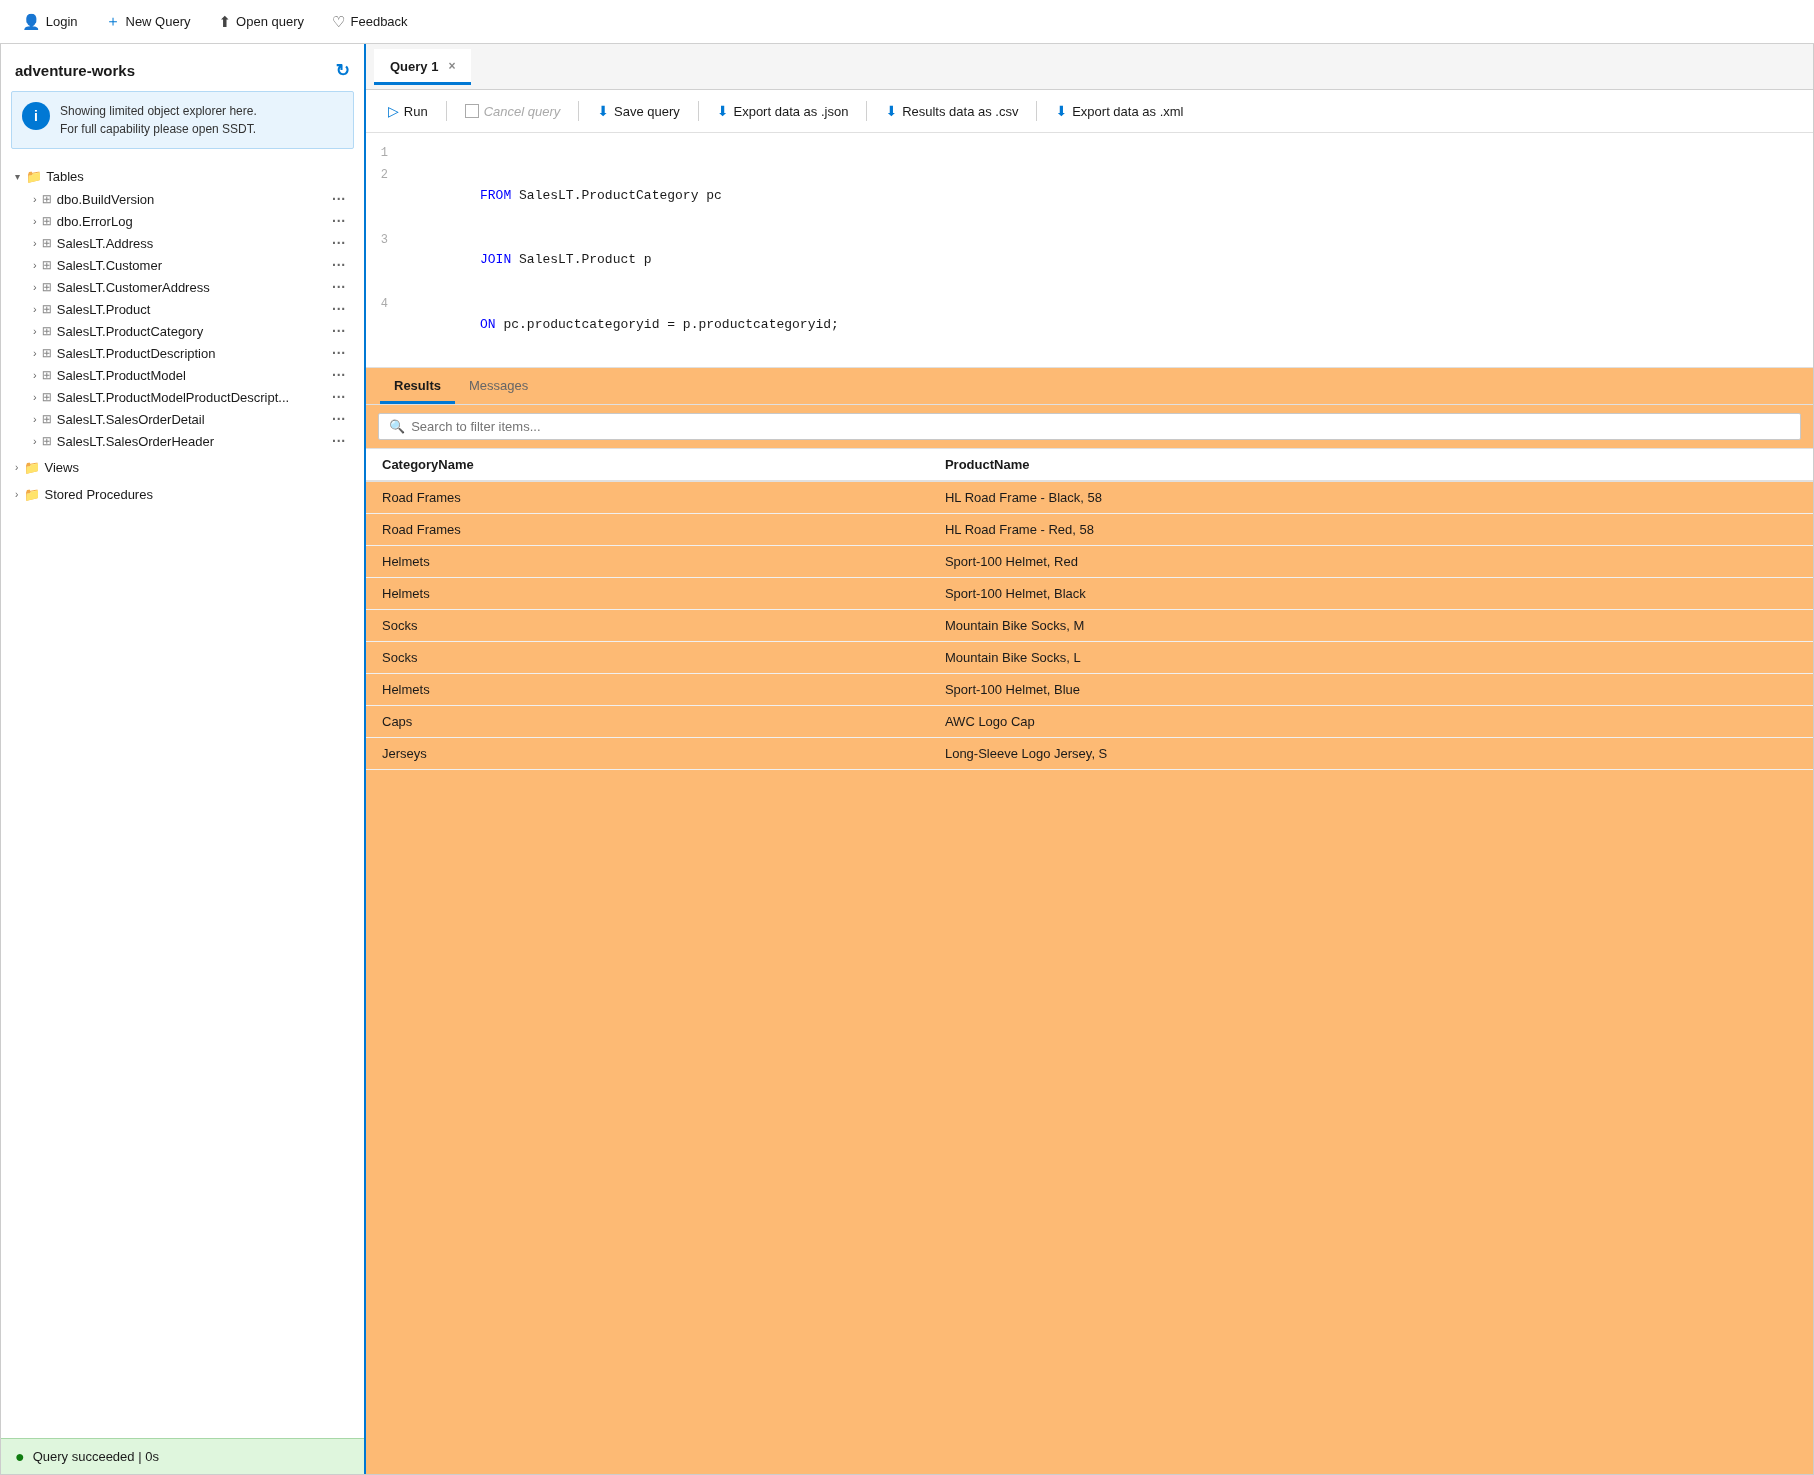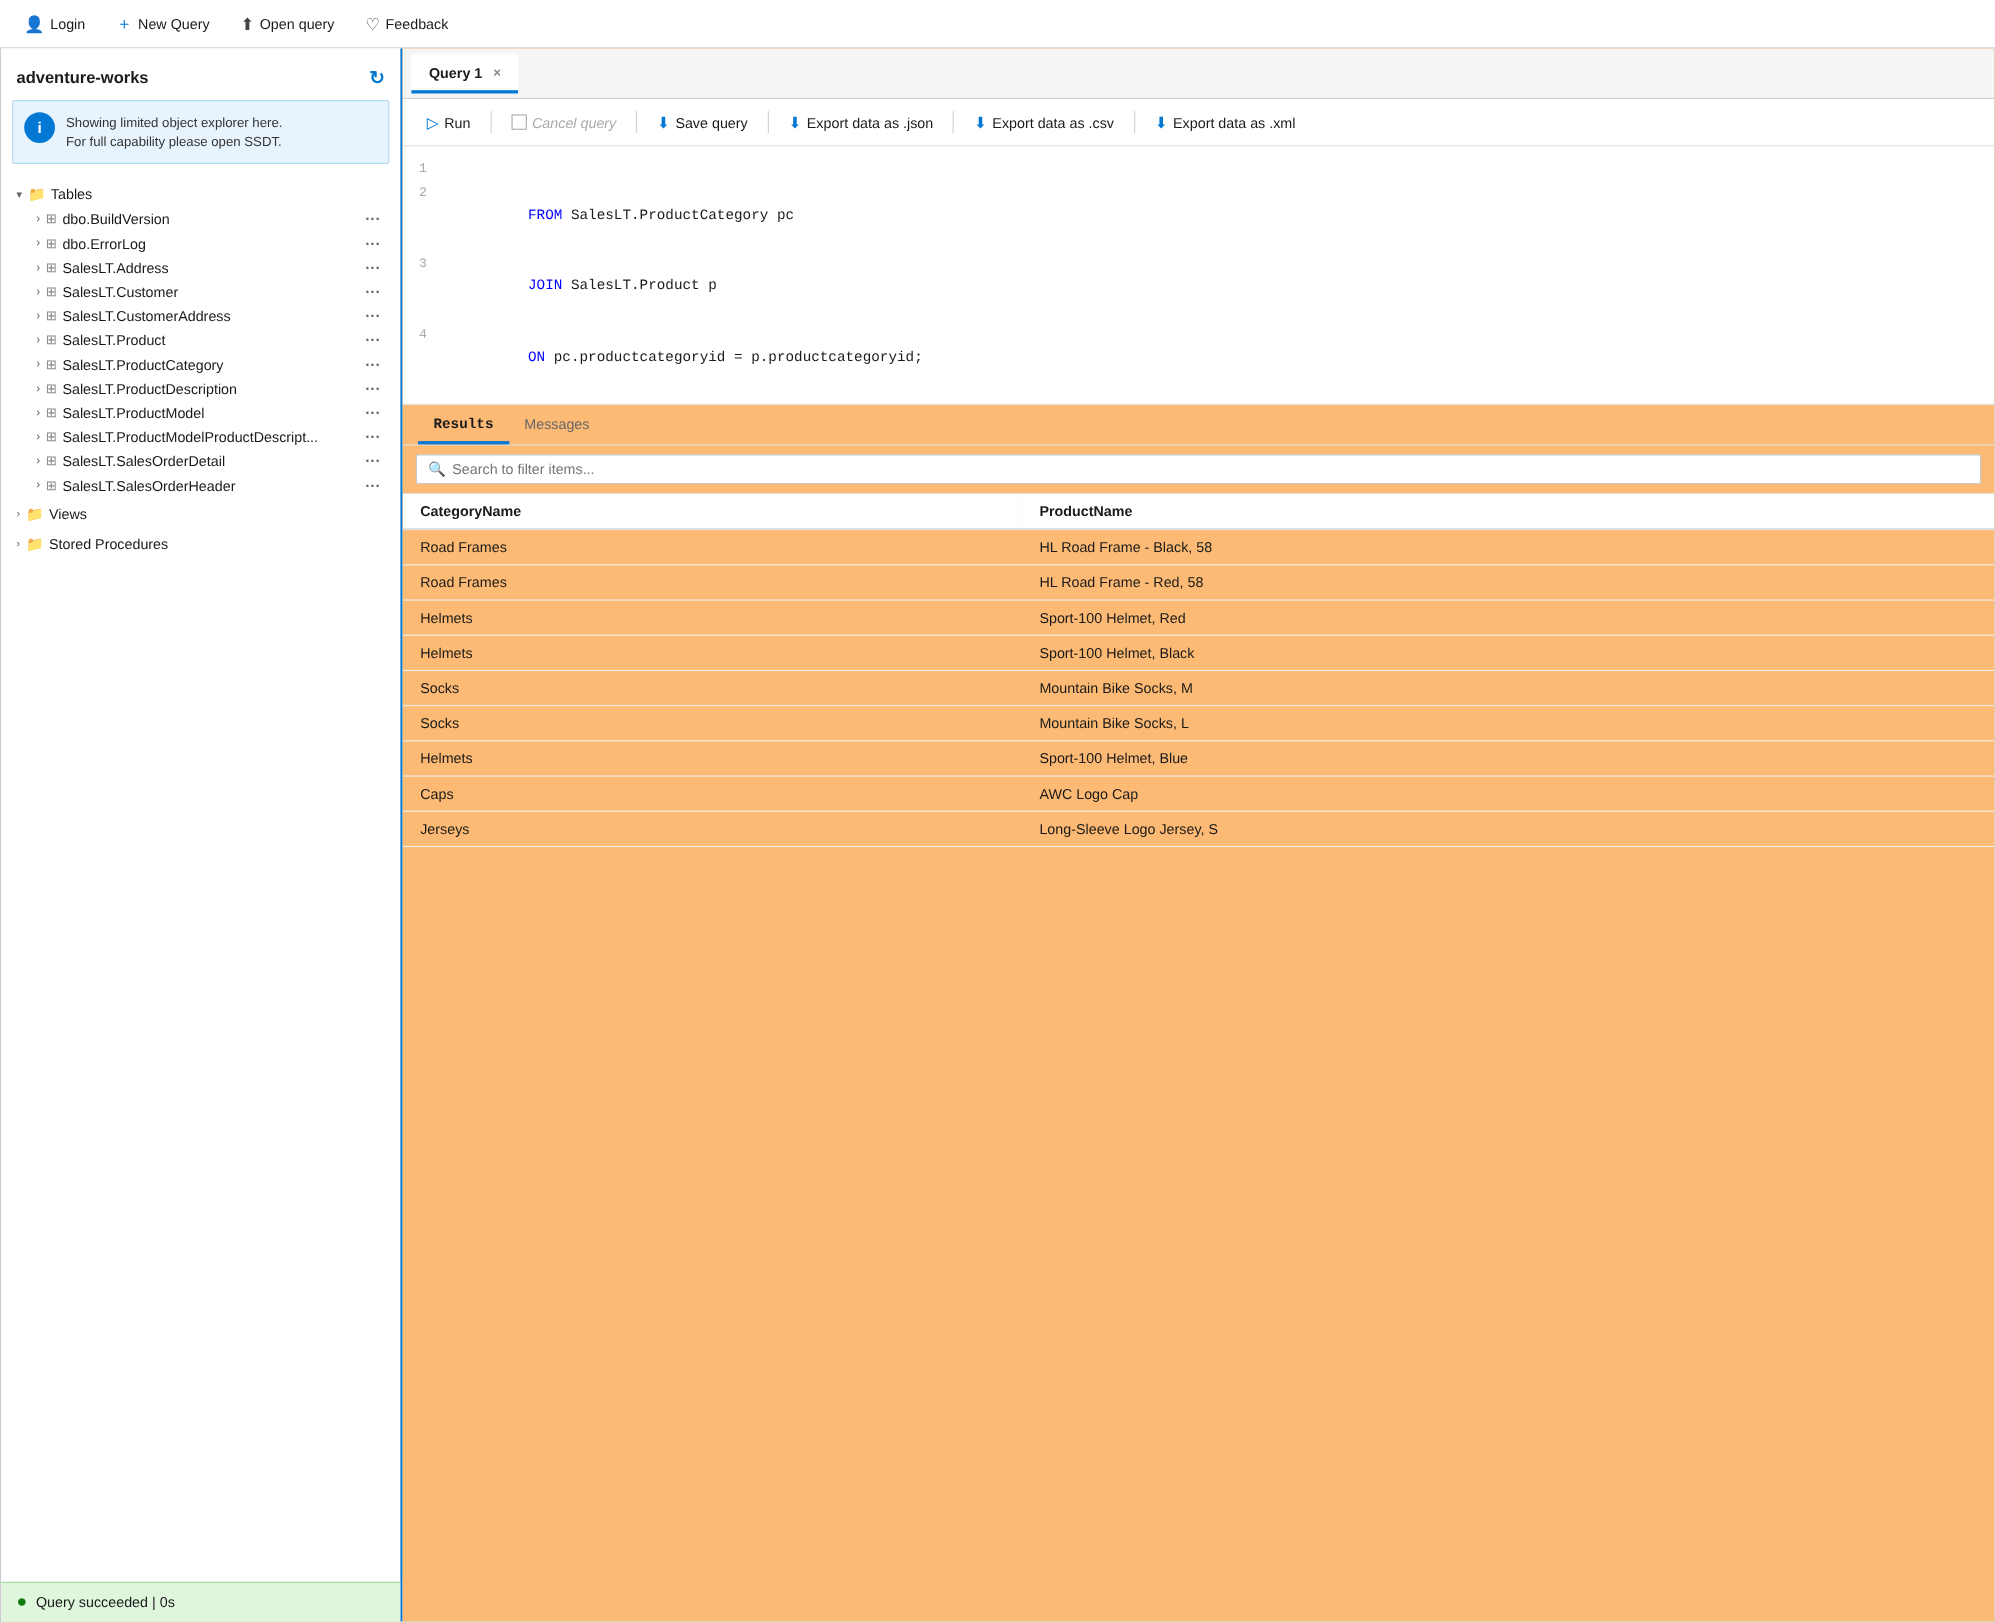--- a/index.html
+++ b/index.html
@@ -421,7 +421,7 @@
       <div class="toolbar-sep"></div>
       <button class="toolbar-btn">
         <span class="dl-icon">⬇</span>
-        <span>Export data as .csv</span>
+        <span>Results data as .csv</span>
       </button>
       <div class="toolbar-sep"></div>
       <button class="toolbar-btn">

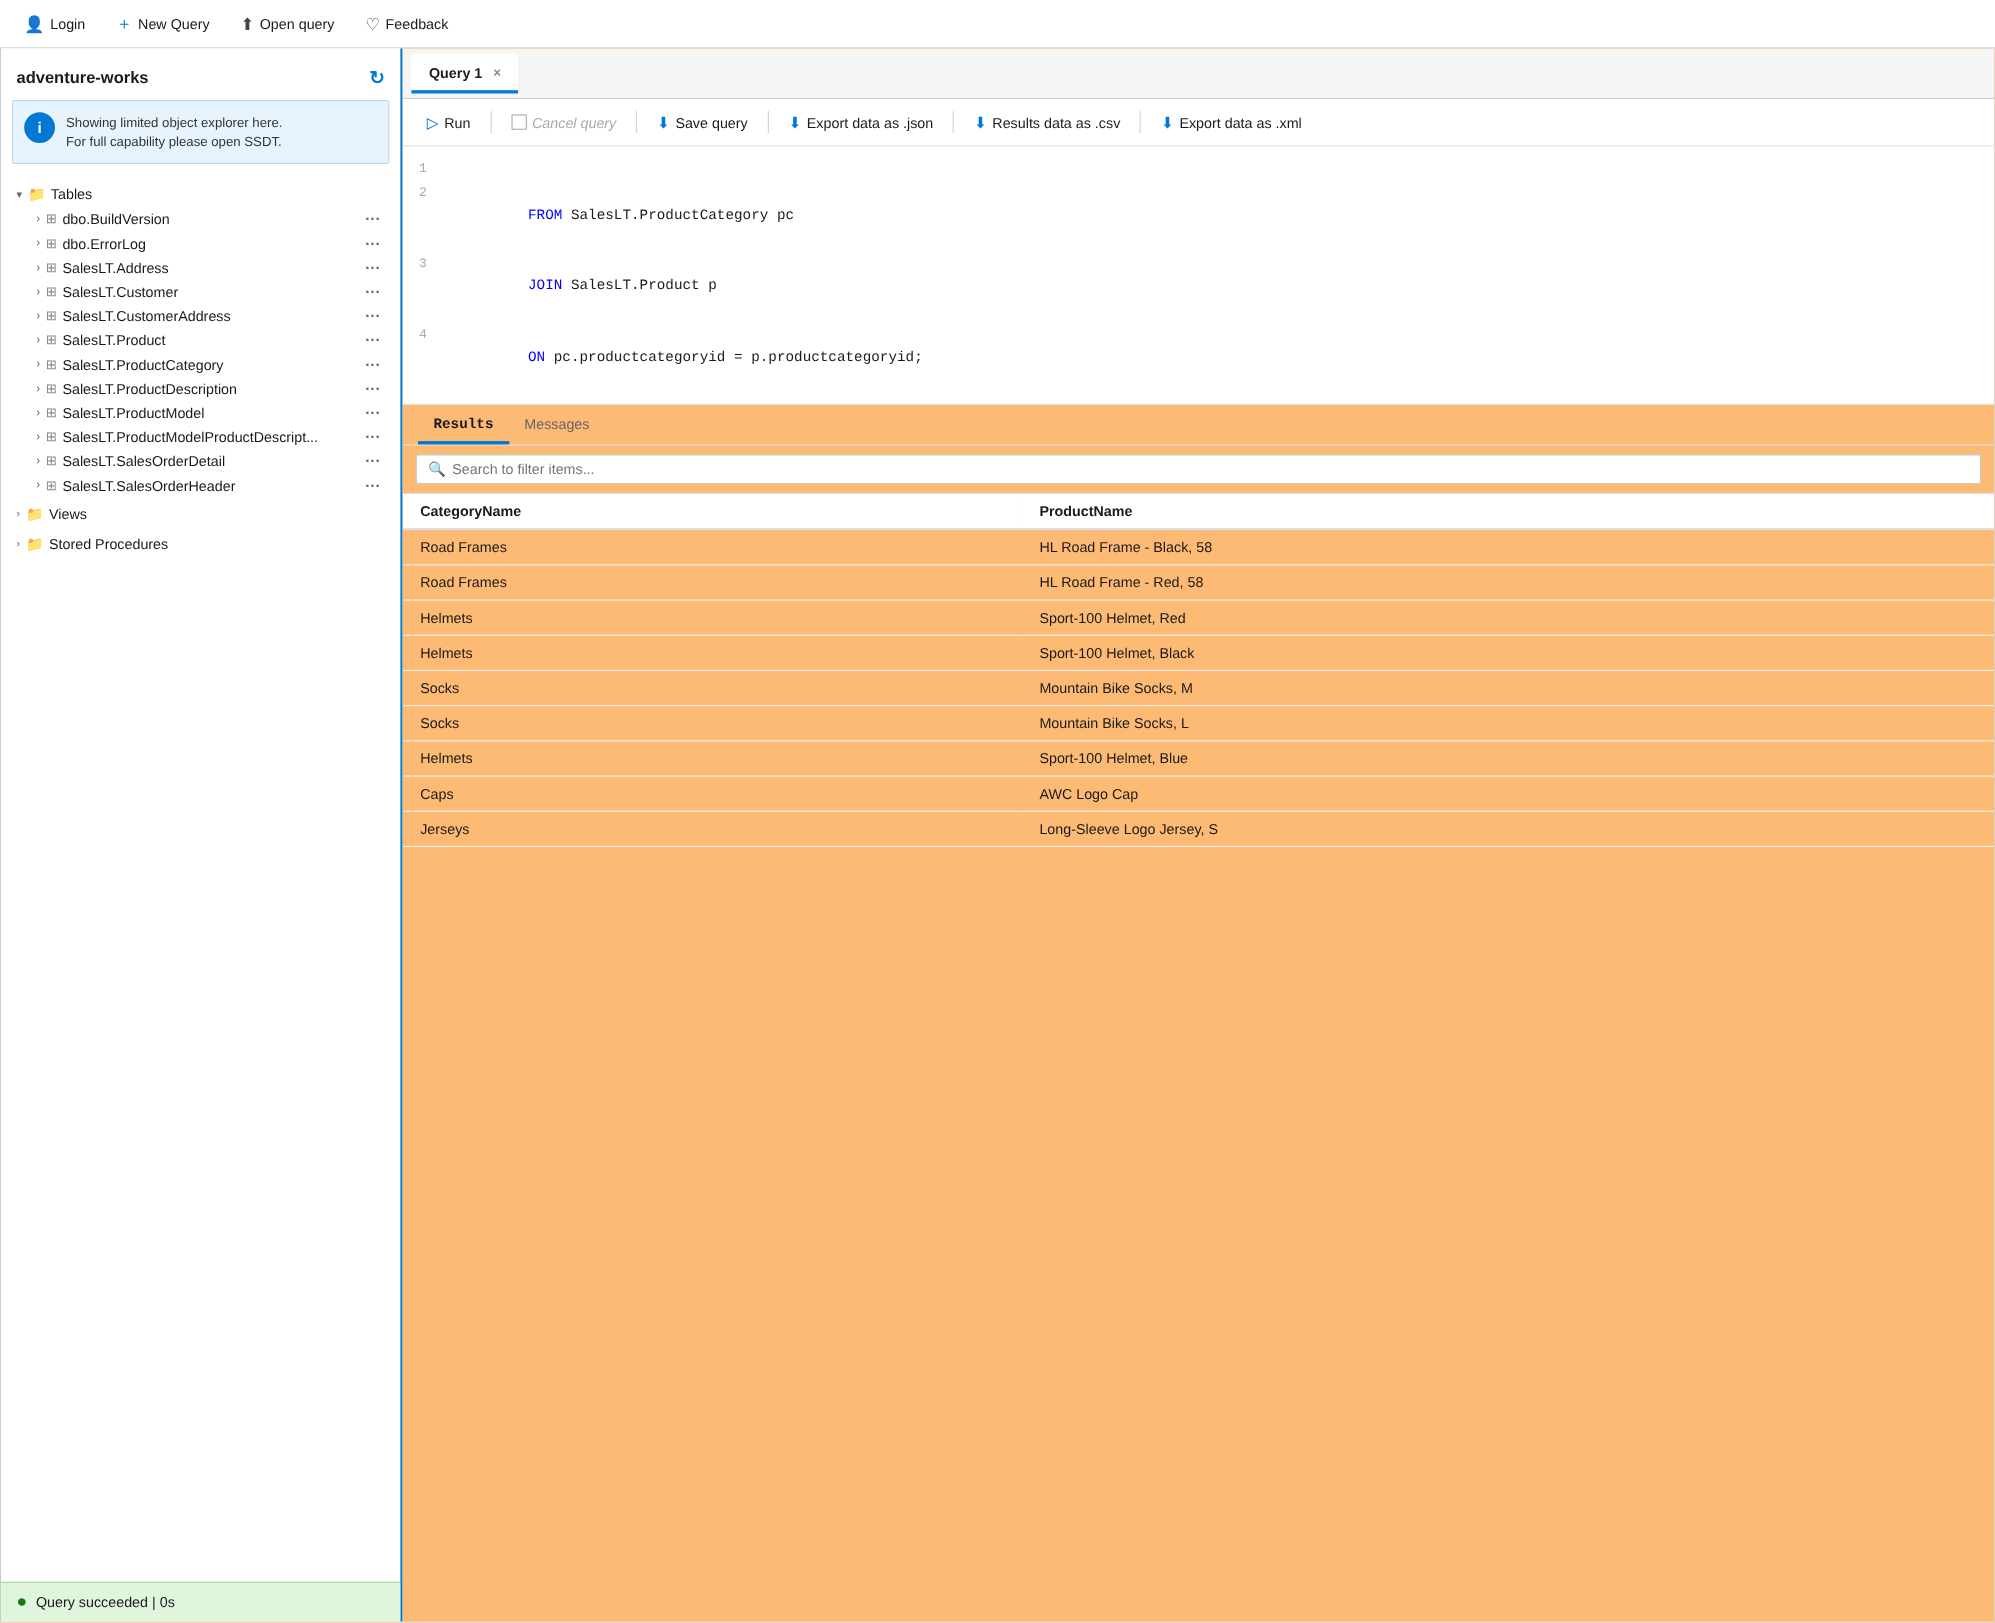--- a/index.html
+++ b/index.html
@@ -174,7 +174,6 @@
     .result-tab.active {
       color: #1a1a1a; font-weight: 600;
       border-bottom: 3px solid #0078d4;
-      font-family: Liberation Mono, monospace;
     }
 
     #results-search {

